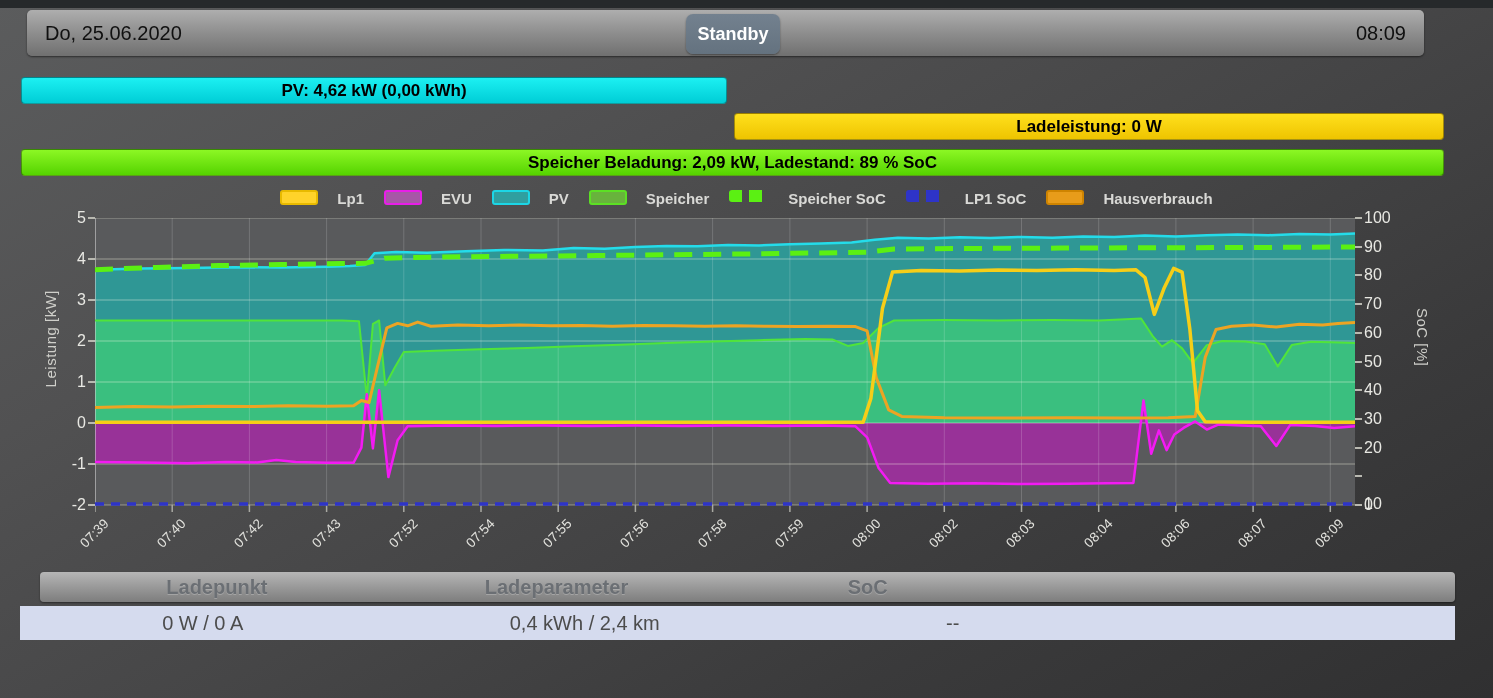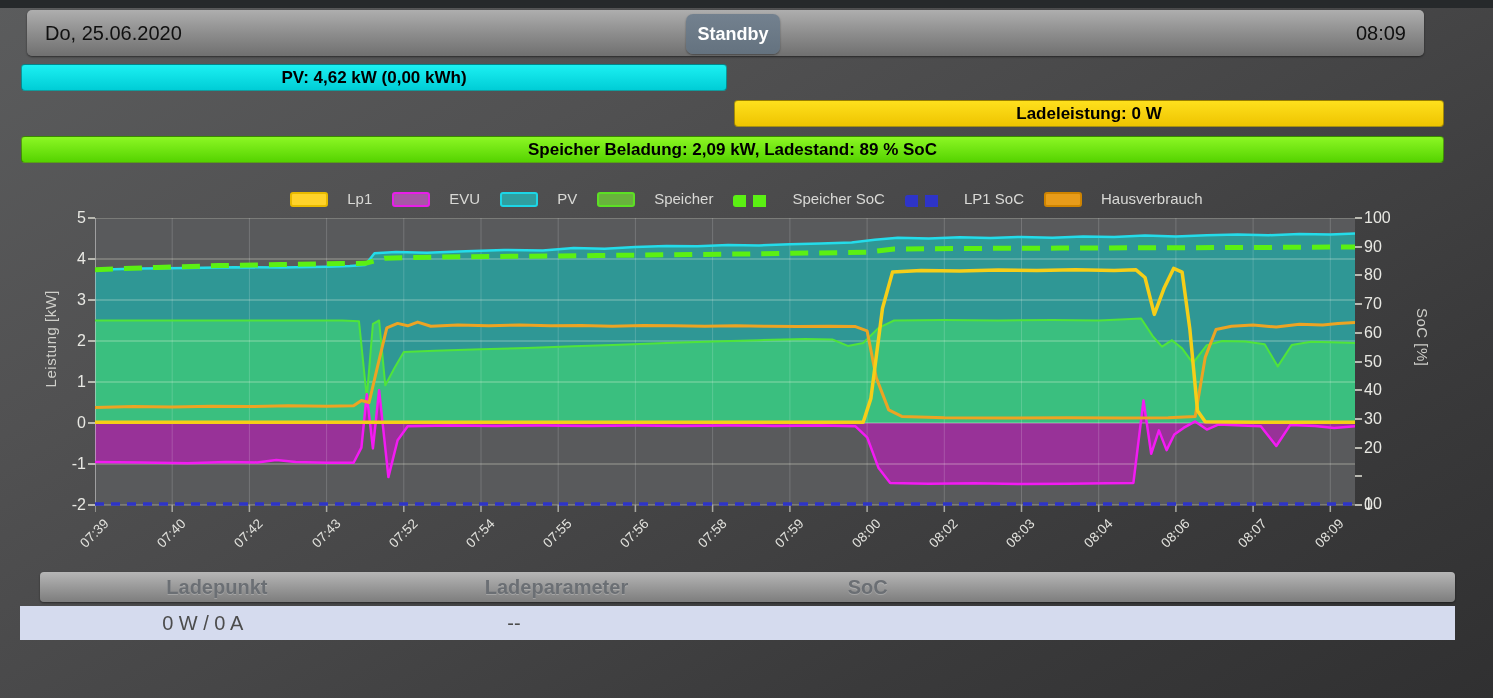--- a/index.html
+++ b/index.html
@@ -27,7 +27,7 @@
   
   .sbar{
     position:absolute;height:27px;border-radius:4px;border:1px solid rgba(0,0,0,.35);
-    box-sizing:border-box;text-align:center;line-height:25px;font-size:17px;font-weight:bold;color:#000;
+    box-sizing:border-box;text-align:center;line-height:25px;font-size:17px;font-weight:bold;color:#000;margin-top:13px;
   }
   #bar-pv   {left:21px;top:64px;width:706px;background:linear-gradient(180deg,#1cf0f2,#00cdd6);}
   #bar-netz {left:734px;top:64px;width:710px;background:linear-gradient(180deg,#f011f0,#cf00cf);}

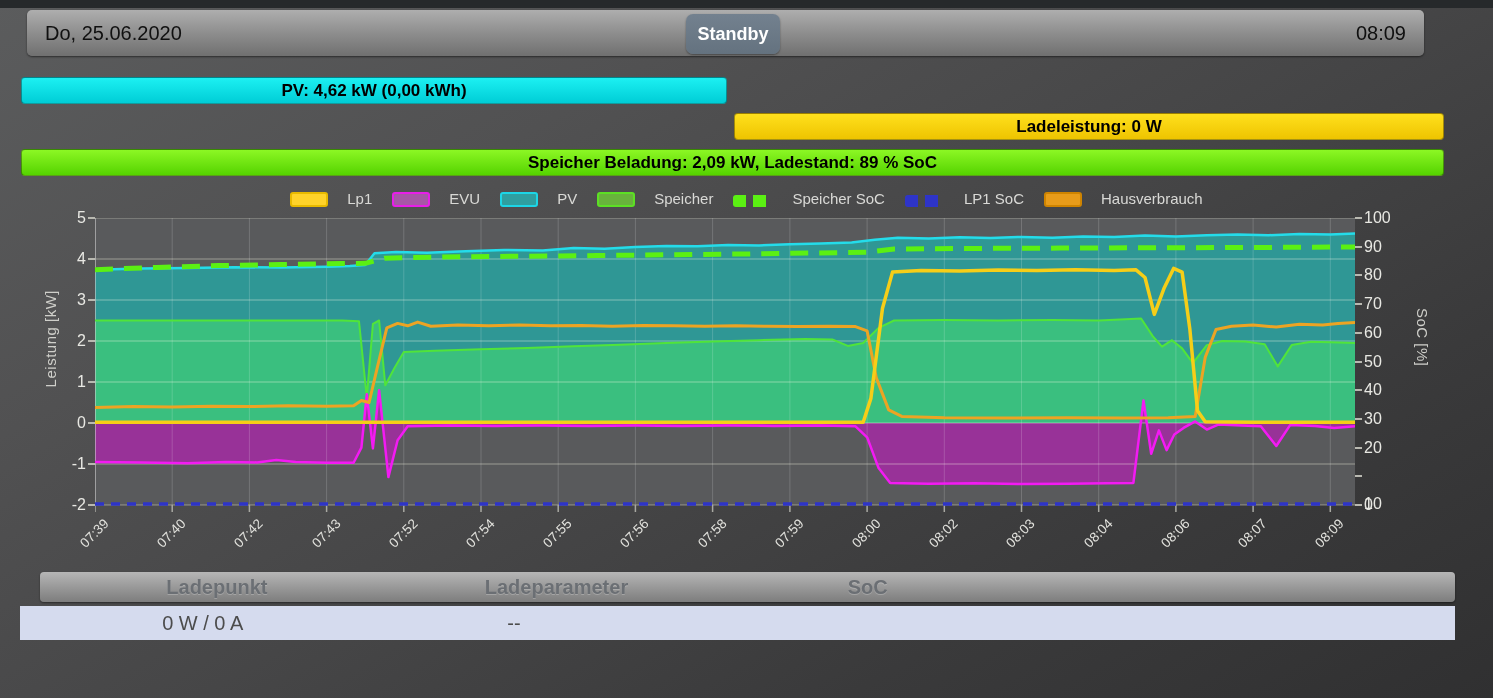--- a/index.html
+++ b/index.html
@@ -36,7 +36,7 @@
   #bar-spei {left:21px;top:136px;width:1423px;background:linear-gradient(180deg,#8cf724,#55d300);}
   
   #legend{position:absolute;left:0;top:185px;width:1493px;height:26px;display:flex;justify-content:center;align-items:center;gap:20px;}
-  .legend-item{display:flex;align-items:flex-end;gap:19px;cursor:pointer;}
+  .legend-item{display:flex;align-items:flex-start;gap:19px;cursor:pointer;font-weight:bold;}
   .legend-label{font-size:15px;color:#d9d9d6;}
   .sw-box{width:38px;height:15px;border-radius:3px;border:2px solid #000;box-sizing:border-box;}
   .sw-dash{width:40px;height:12px;border-radius:3px;}

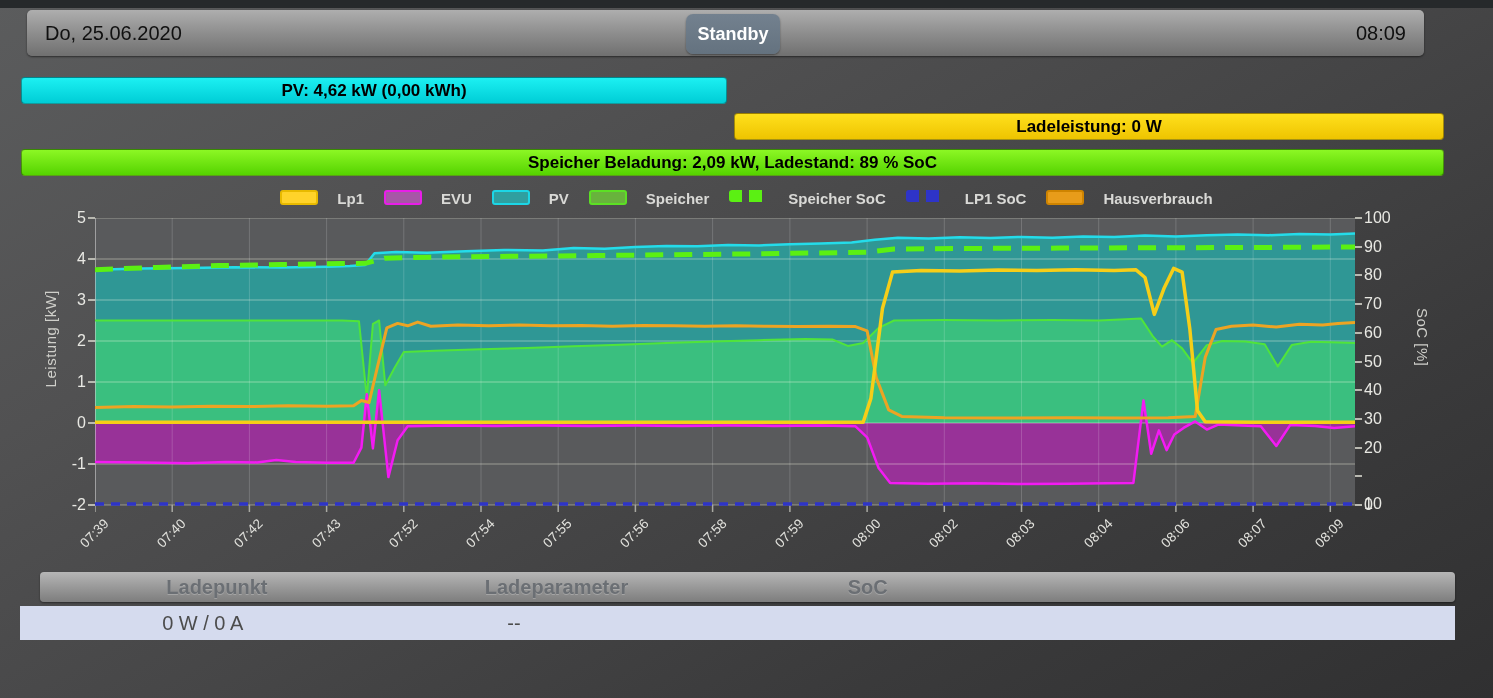--- a/index.html
+++ b/index.html
@@ -240,6 +240,7 @@
     </div>
   <div id="tbl-row">
       <div class="td" style="width: 23%;">0 W / 0 A</div>
+      <div class="td" style="width: 31%;">0,4 kWh / 2,4 km</div>
       <div class="td" style="width: 21%;">--</div>
     </div>
 </div>

